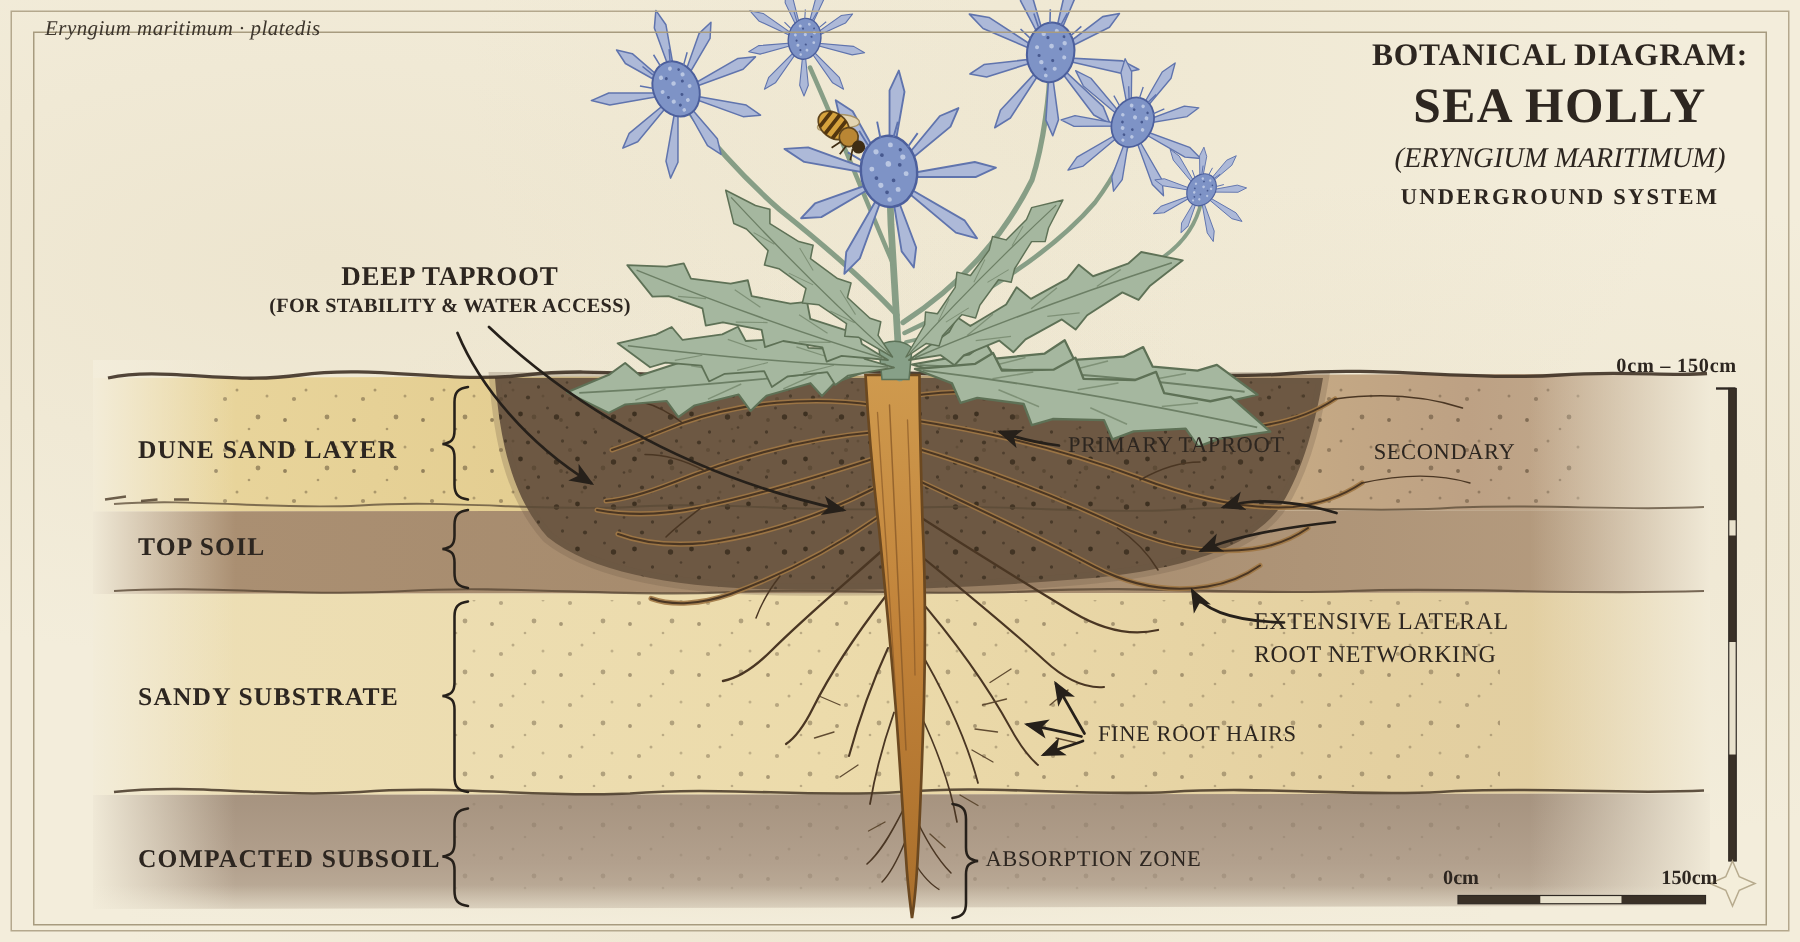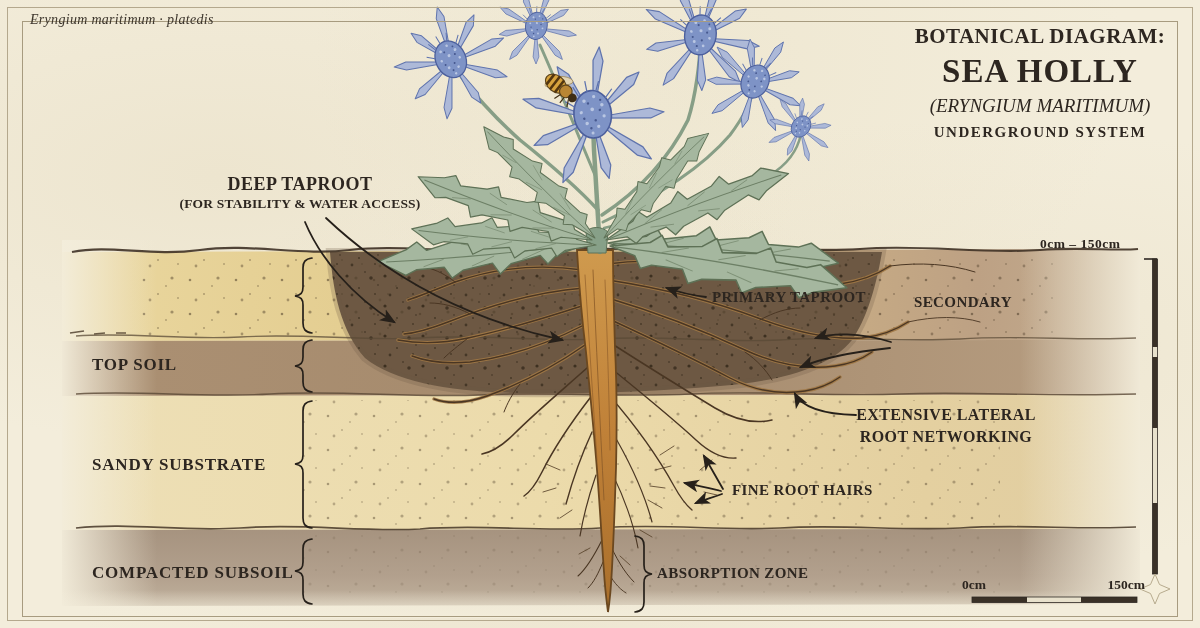--- a/index.html
+++ b/index.html
@@ -39,7 +39,7 @@
   .a-extensive{left:836px;top:404px;width:220px;text-align:center;font-size:16px;line-height:1.4;}
   .a-fine{left:732px;top:482px;font-size:15px;}
   .a-absorption{left:657px;top:565px;font-size:15px;}
-  .s-range{left:1040px;top:236px;width:118px;font-size:13.5px;font-weight:600;letter-spacing:.5px;}
+  .s-range{left:1040px;top:236px;width:118px;text-align:right;font-size:13.5px;font-weight:600;letter-spacing:.5px;}
   .s-zero{left:962px;top:577px;font-size:13.5px;font-weight:600;}
   .s-end{left:1083px;top:577px;width:62px;text-align:right;font-size:13.5px;font-weight:600;}
 </style>

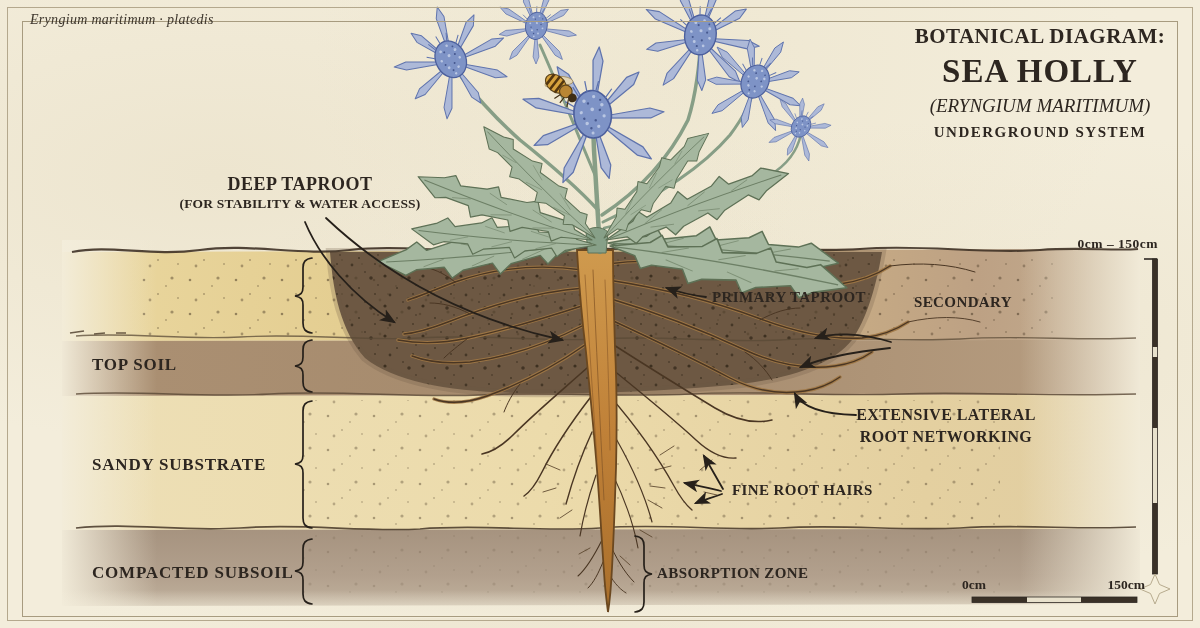--- a/index.html
+++ b/index.html
@@ -343,6 +343,7 @@
     <div class="d2">(FOR STABILITY &amp; WATER ACCESS)</div>
   </div>
 
+  <div class="lbl layer l-dune">DUNE SAND LAYER</div>
   <div class="lbl layer l-top">TOP SOIL</div>
   <div class="lbl layer l-sandy">SANDY SUBSTRATE</div>
   <div class="lbl layer l-compacted">COMPACTED SUBSOIL</div>

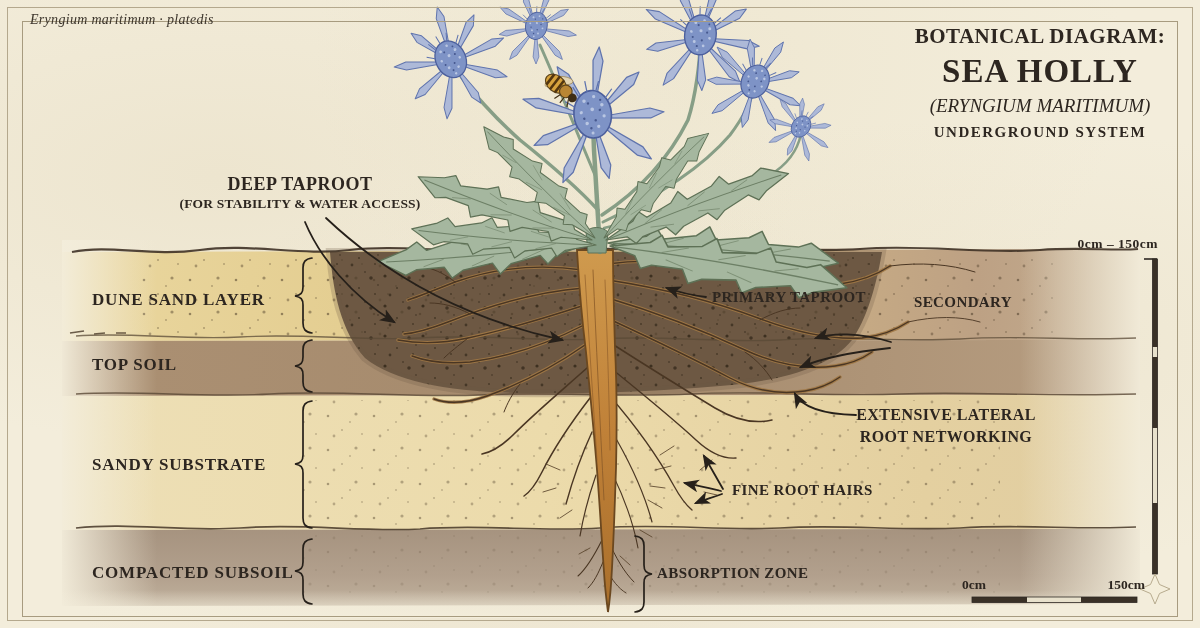--- a/index.html
+++ b/index.html
@@ -25,7 +25,7 @@
   .title-block .t2{font-size:33px;font-weight:bold;letter-spacing:1px;margin-top:8px;}
   .title-block .t3{font-size:19px;font-style:italic;margin-top:8px;}
   .title-block .t4{font-size:15px;font-weight:600;letter-spacing:1.5px;margin-top:10px;}
-  .ann{font-weight:700;letter-spacing:.4px;}
+  .ann{font-weight:400;letter-spacing:.4px;}
   .deep-block{left:140px;top:175px;width:320px;text-align:center;line-height:1;}
   .deep-block .d1{font-size:18px;font-weight:600;letter-spacing:.5px;}
   .deep-block .d2{font-size:13.5px;font-weight:600;margin-top:4px;letter-spacing:.2px;}

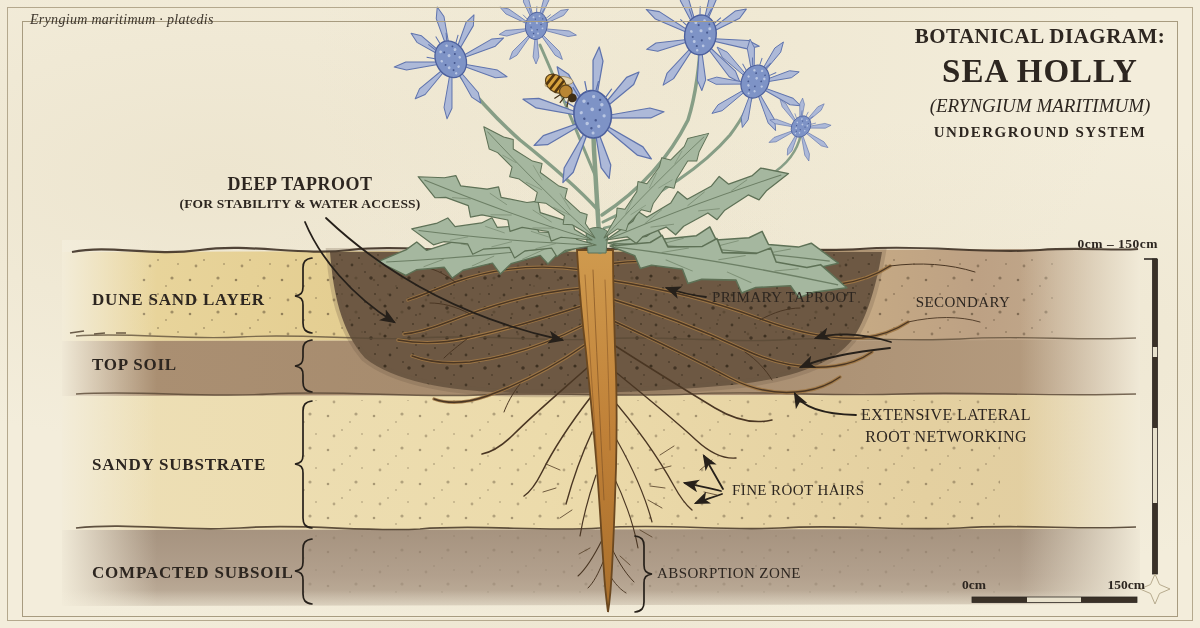--- a/index.html
+++ b/index.html
@@ -36,7 +36,7 @@
   .l-compacted{left:92px;top:563px;}
   .a-primary{left:712px;top:289px;font-size:15px;}
   .a-secondary{left:868px;top:292px;width:190px;text-align:center;font-size:15px;line-height:1.45;}
-  .a-extensive{left:836px;top:404px;width:220px;text-align:center;font-size:16px;line-height:1.4;}
+  .a-extensive{left:836px;top:404px;width:220px;font-size:16px;line-height:1.4;}
   .a-fine{left:732px;top:482px;font-size:15px;}
   .a-absorption{left:657px;top:565px;font-size:15px;}
   .s-range{left:1040px;top:236px;width:118px;text-align:right;font-size:13.5px;font-weight:600;letter-spacing:.5px;}

